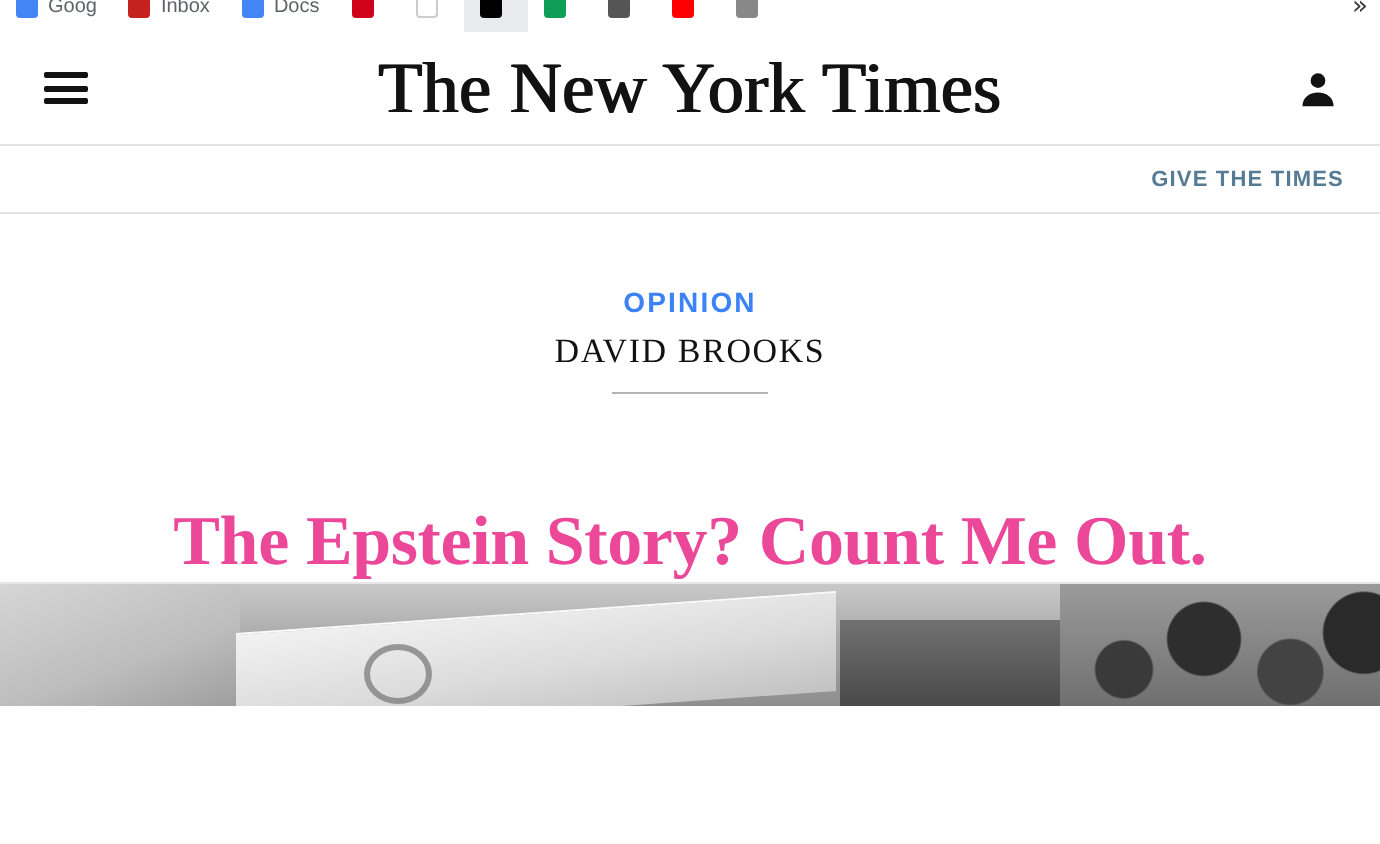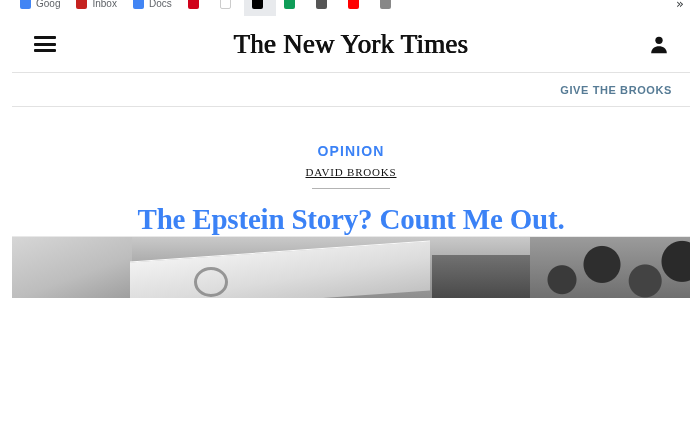--- a/index.html
+++ b/index.html
@@ -15,7 +15,6 @@
     width: 690px;
     height: 422px;
     background: #ffffff;
-    padding-left: 12px;
   }
 
   

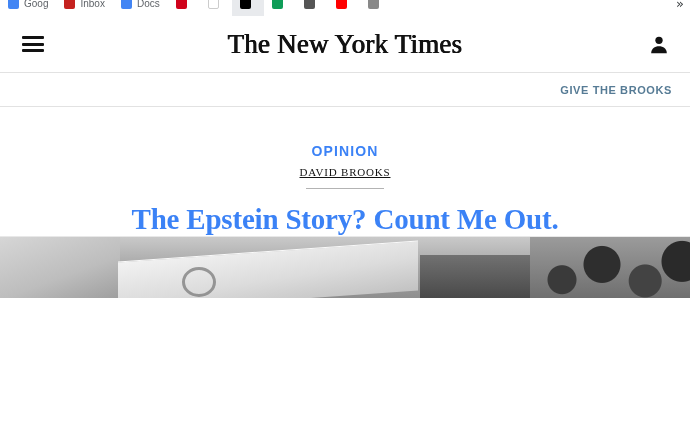--- a/index.html
+++ b/index.html
@@ -107,7 +107,7 @@
   }
   .nyt-logo {
     font-family: "Liberation Serif", serif;
-    font-size: 27px;
+    font-size: 36px;
     letter-spacing: 0.2px;
     color: #121212;
     font-weight: 400;

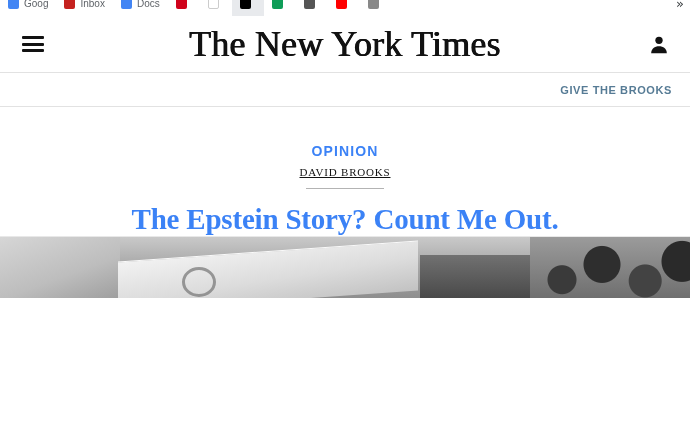--- a/index.html
+++ b/index.html
@@ -320,7 +320,7 @@
   </div>
 
   <div class="subbar">
-    <a class="give-link" href="#">GIVE THE BROOKS</a>
+    <a class="give-link" href="#">GIVE THE TIMES</a>
   </div>
 
   <div class="article">

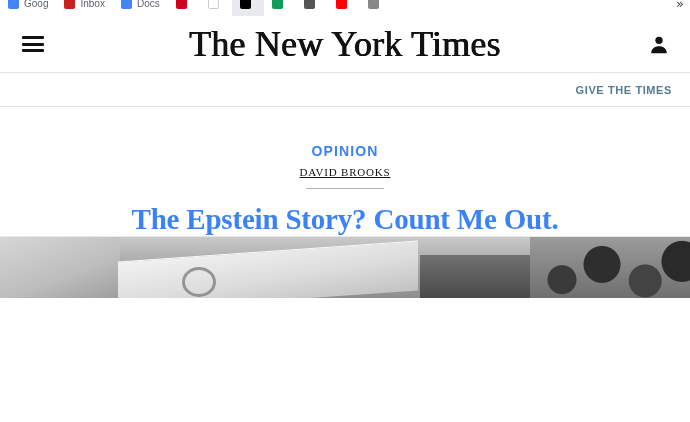--- a/index.html
+++ b/index.html
@@ -159,11 +159,10 @@
   }
   .byline {
     font-family: "Liberation Serif", serif;
-    font-size: 11px;
+    font-size: 17px;
     letter-spacing: 0.8px;
     color: #121212;
     margin-bottom: 10px;
-    text-decoration: underline;
   }
   .rule {
     width: 78px;

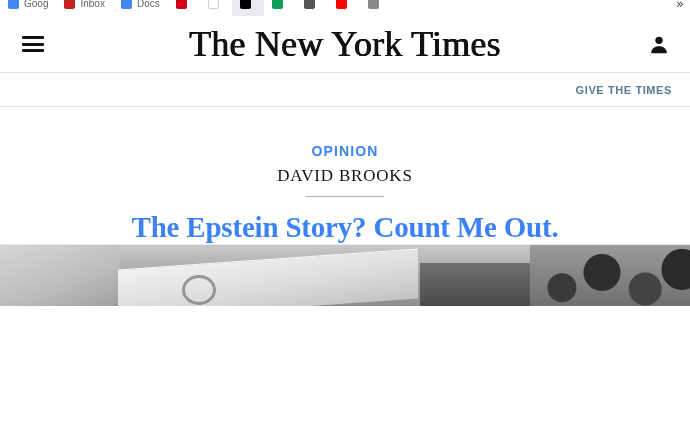--- a/index.html
+++ b/index.html
@@ -172,11 +172,11 @@
   }
   .headline {
     font-family: "Liberation Serif", serif;
-    font-size: 29px;
+    font-size: 35px;
     line-height: 1.15;
     font-weight: 700;
-    color: #3b82f6;
-    margin-top: 14px;
+    color: #ec4899;
+    margin-top: 54px;
     letter-spacing: -0.2px;
   }
   .timestamp {

